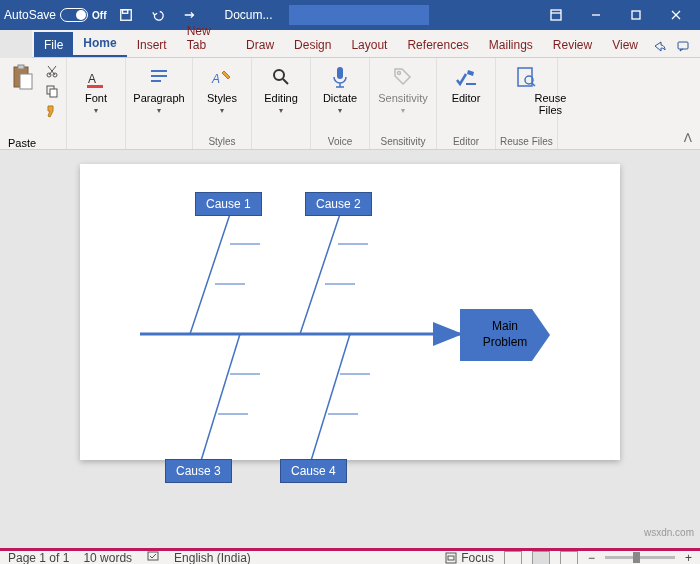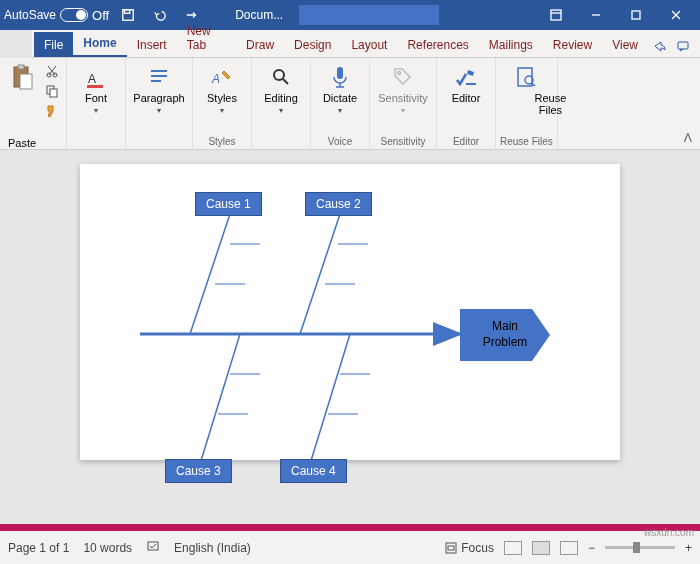--- a/index.html
+++ b/index.html
@@ -54,7 +54,7 @@
     <div class="autosave">
       <span>AutoSave</span>
       <span class="toggle"></span>
-      <span style="font-size:13px;">Off</span>
+      <span style="font-size:10px;font-weight:bold;">Off</span>
     </div>
     <div class="tb-btn">
         <svg viewBox="0 0 16 16">

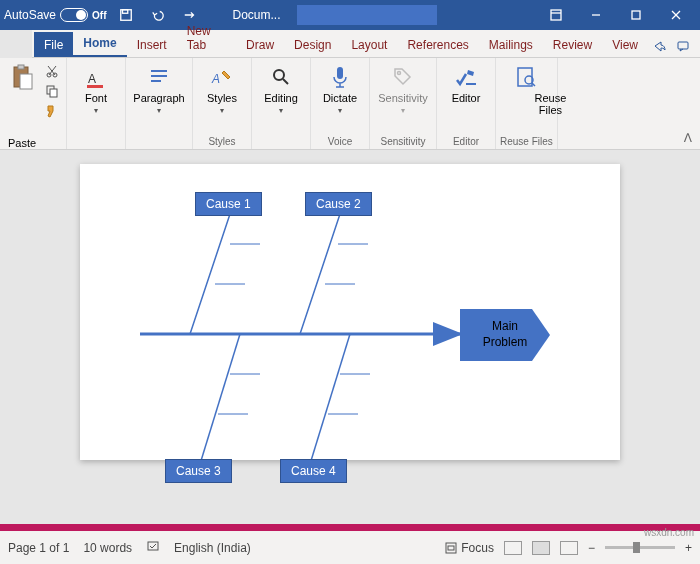--- a/index.html
+++ b/index.html
@@ -11,7 +11,7 @@
 .toggle::after{content:"";width:10px;height:10px;border-radius:50%;background:#fff;position:absolute;right:1px;top:1px;}
 .tb-btn{width:26px;height:26px;display:flex;align-items:center;justify-content:center;color:#fff;}
 .tb-btn svg{width:14px;height:14px;stroke:#fff;fill:none;stroke-width:1.5;}
-.doc-title{margin-left:24px;font-size:12px;}
+.doc-title{margin-left:16px;font-size:12px;}
 .titlebar .right{margin-left:auto;display:flex;}
 .win-btn{width:40px;height:30px;display:flex;align-items:center;justify-content:center;}
 .win-btn svg{width:12px;height:12px;stroke:#fff;fill:none;stroke-width:1.3;}

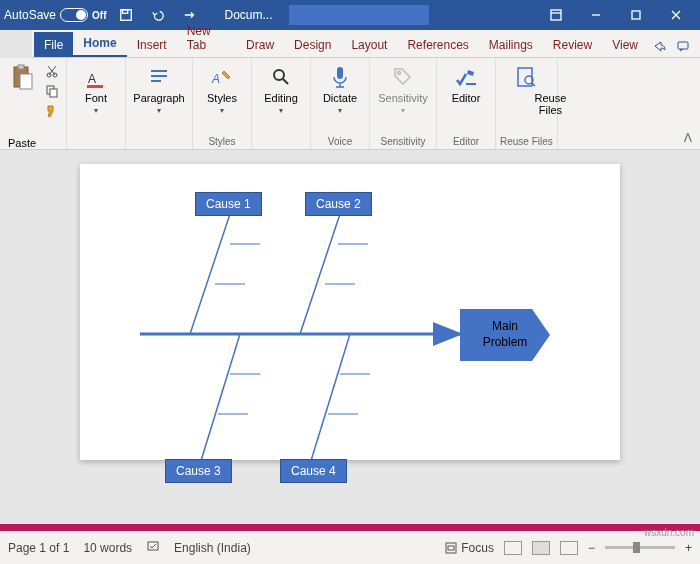--- a/index.html
+++ b/index.html
@@ -38,7 +38,7 @@
 .page svg{position:absolute;top:0;left:0;}
 .shape-box{position:absolute;background:#4472c4;border:1px solid #2f528f;color:#fff;font-size:12px;display:flex;align-items:center;justify-content:center;padding:4px 10px;}
 .main-problem{position:absolute;background:#4472c4;color:#000000;font-size:12px;display:flex;align-items:center;justify-content:center;text-align:center;clip-path:polygon(0 0,80% 0,100% 50%,80% 100%,0 100%);line-height:1.3;}
-.statusbar{position:absolute;bottom:0;left:0;right:0;height:40px;background:#f3f2f1;border-top:7px solid #be185d;display:flex;align-items:center;padding:0 8px;font-size:11px;color:#444;gap:14px;}
+.statusbar{position:absolute;bottom:0;left:0;right:0;height:16px;background:#f3f2f1;border-top:3px solid #be185d;display:flex;align-items:center;padding:0 8px;font-size:11px;color:#444;gap:14px;}
 .statusbar .right{margin-left:auto;display:flex;align-items:center;gap:10px;}
 .zoom-slider{width:70px;height:3px;background:#bbb;position:relative;}
 .zoom-slider::after{content:"";position:absolute;width:7px;height:11px;background:#888;top:-4px;left:40%;}

